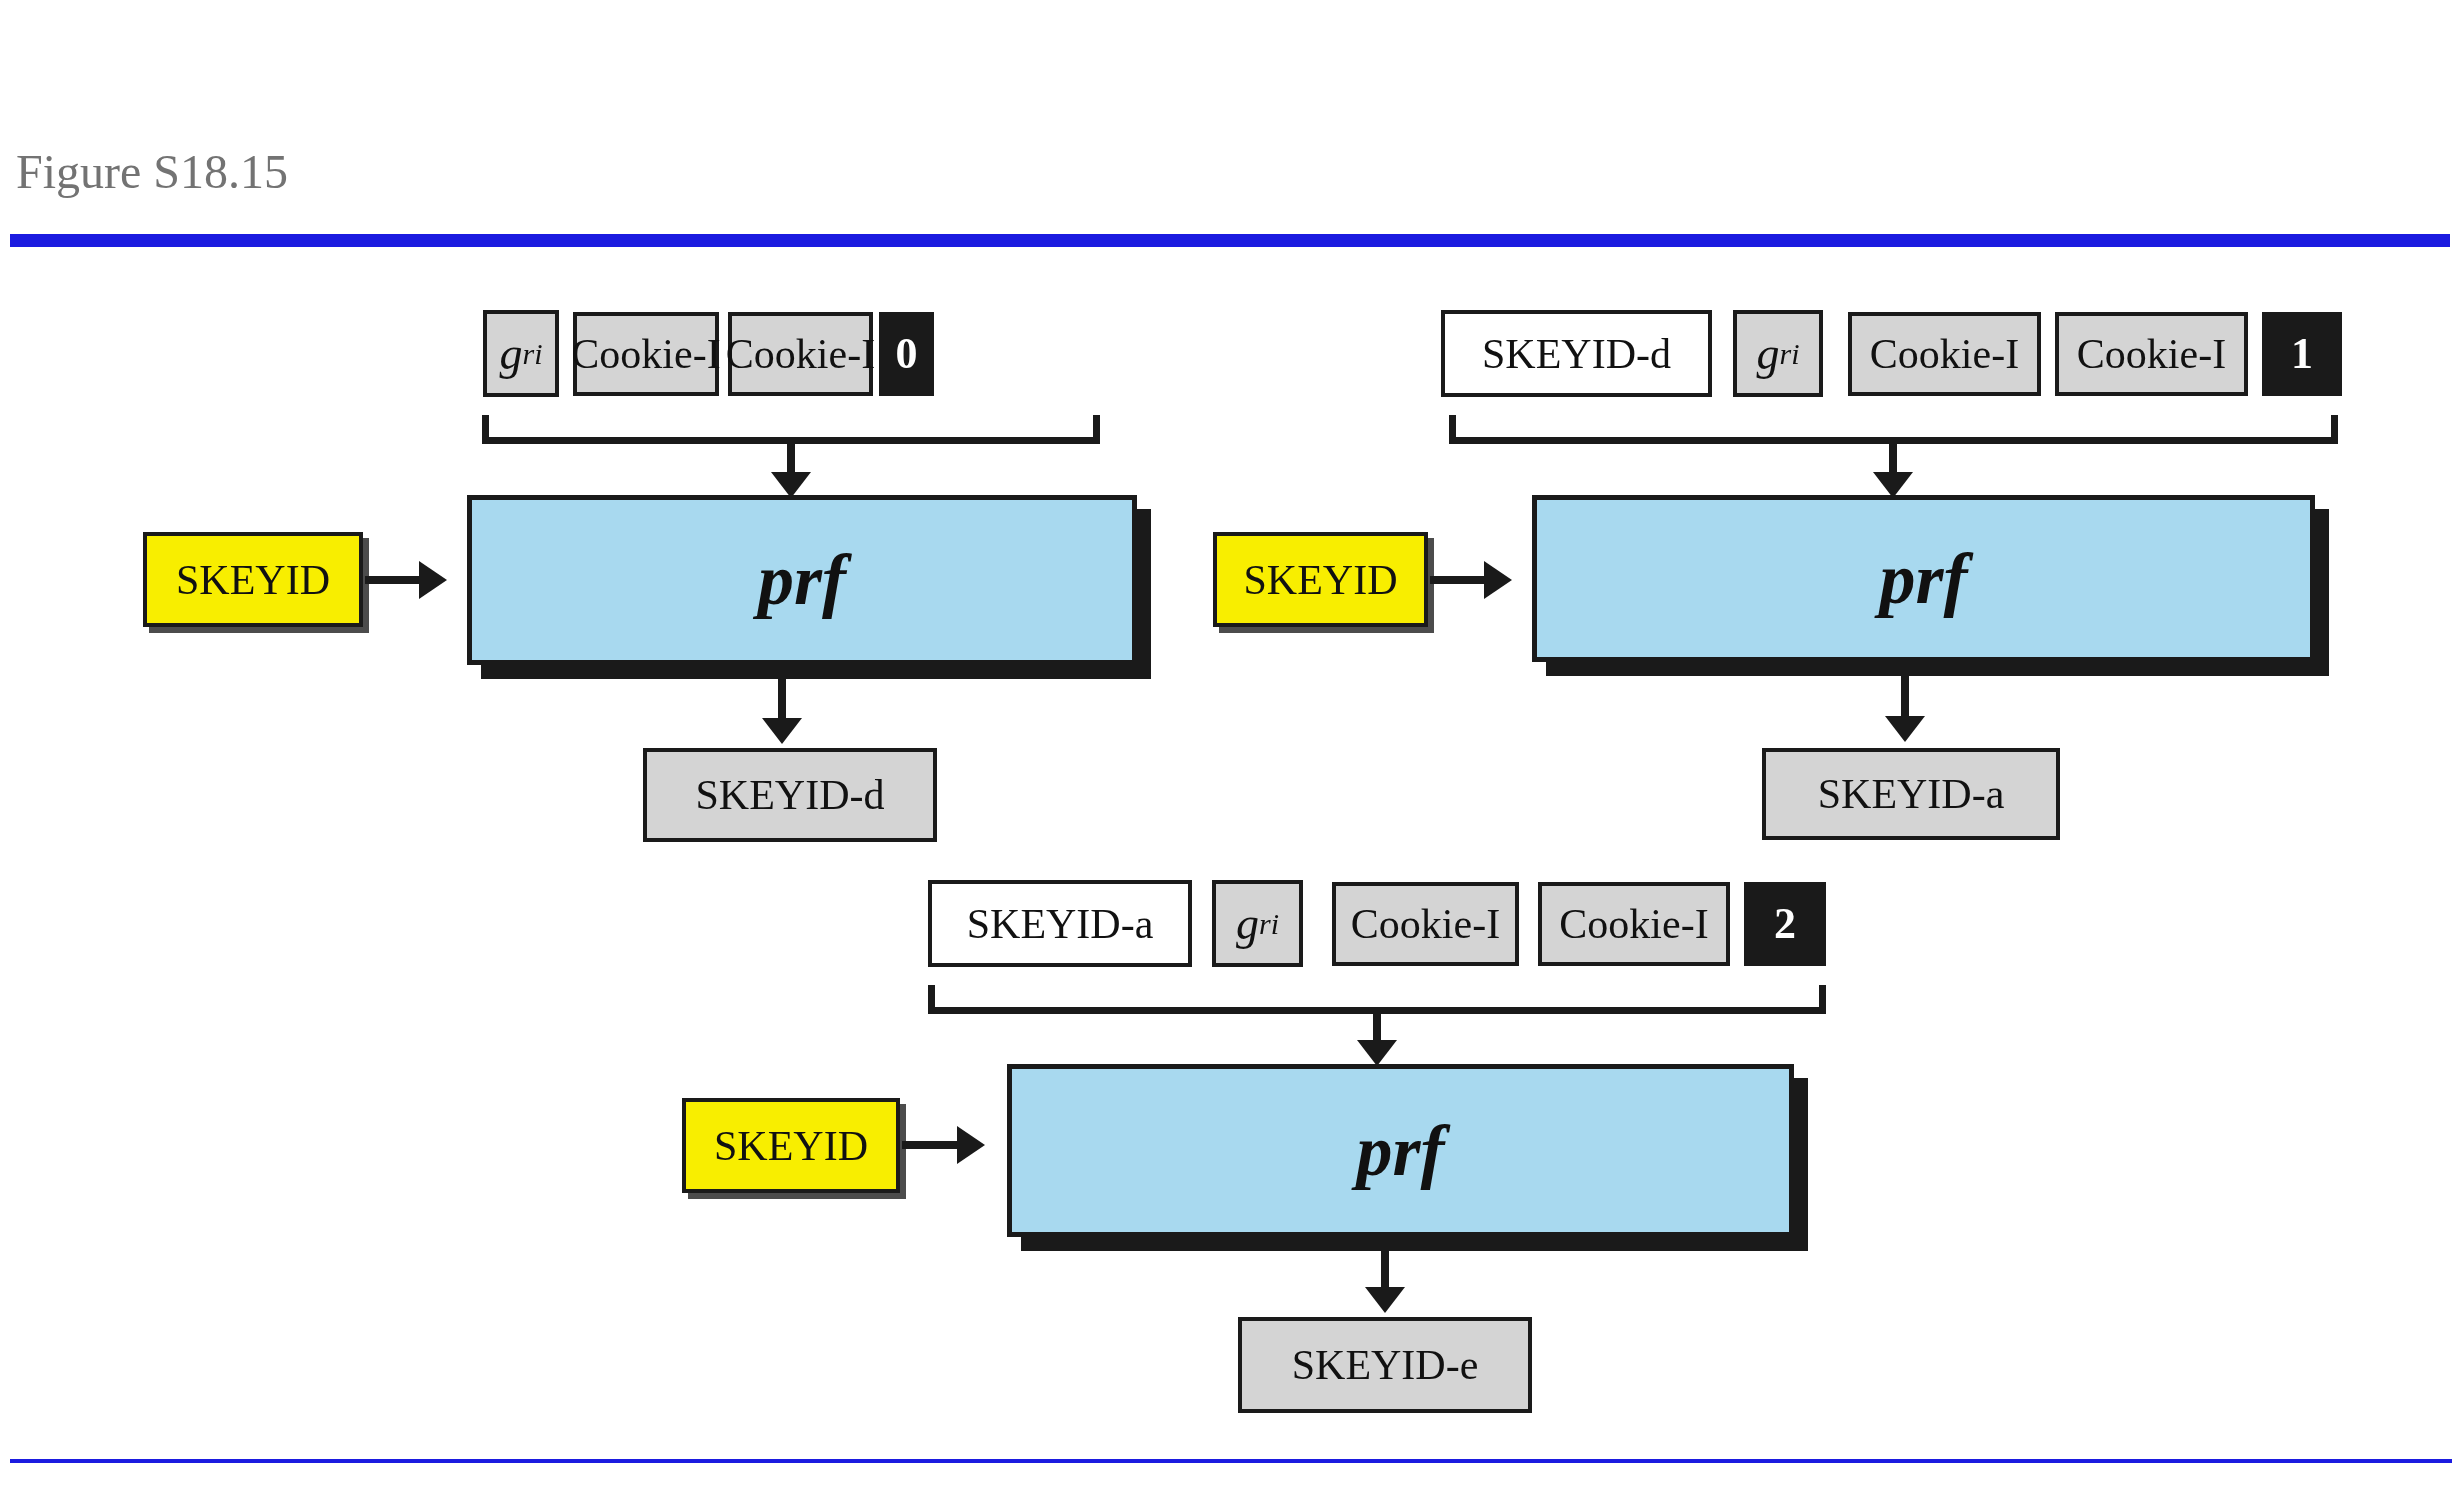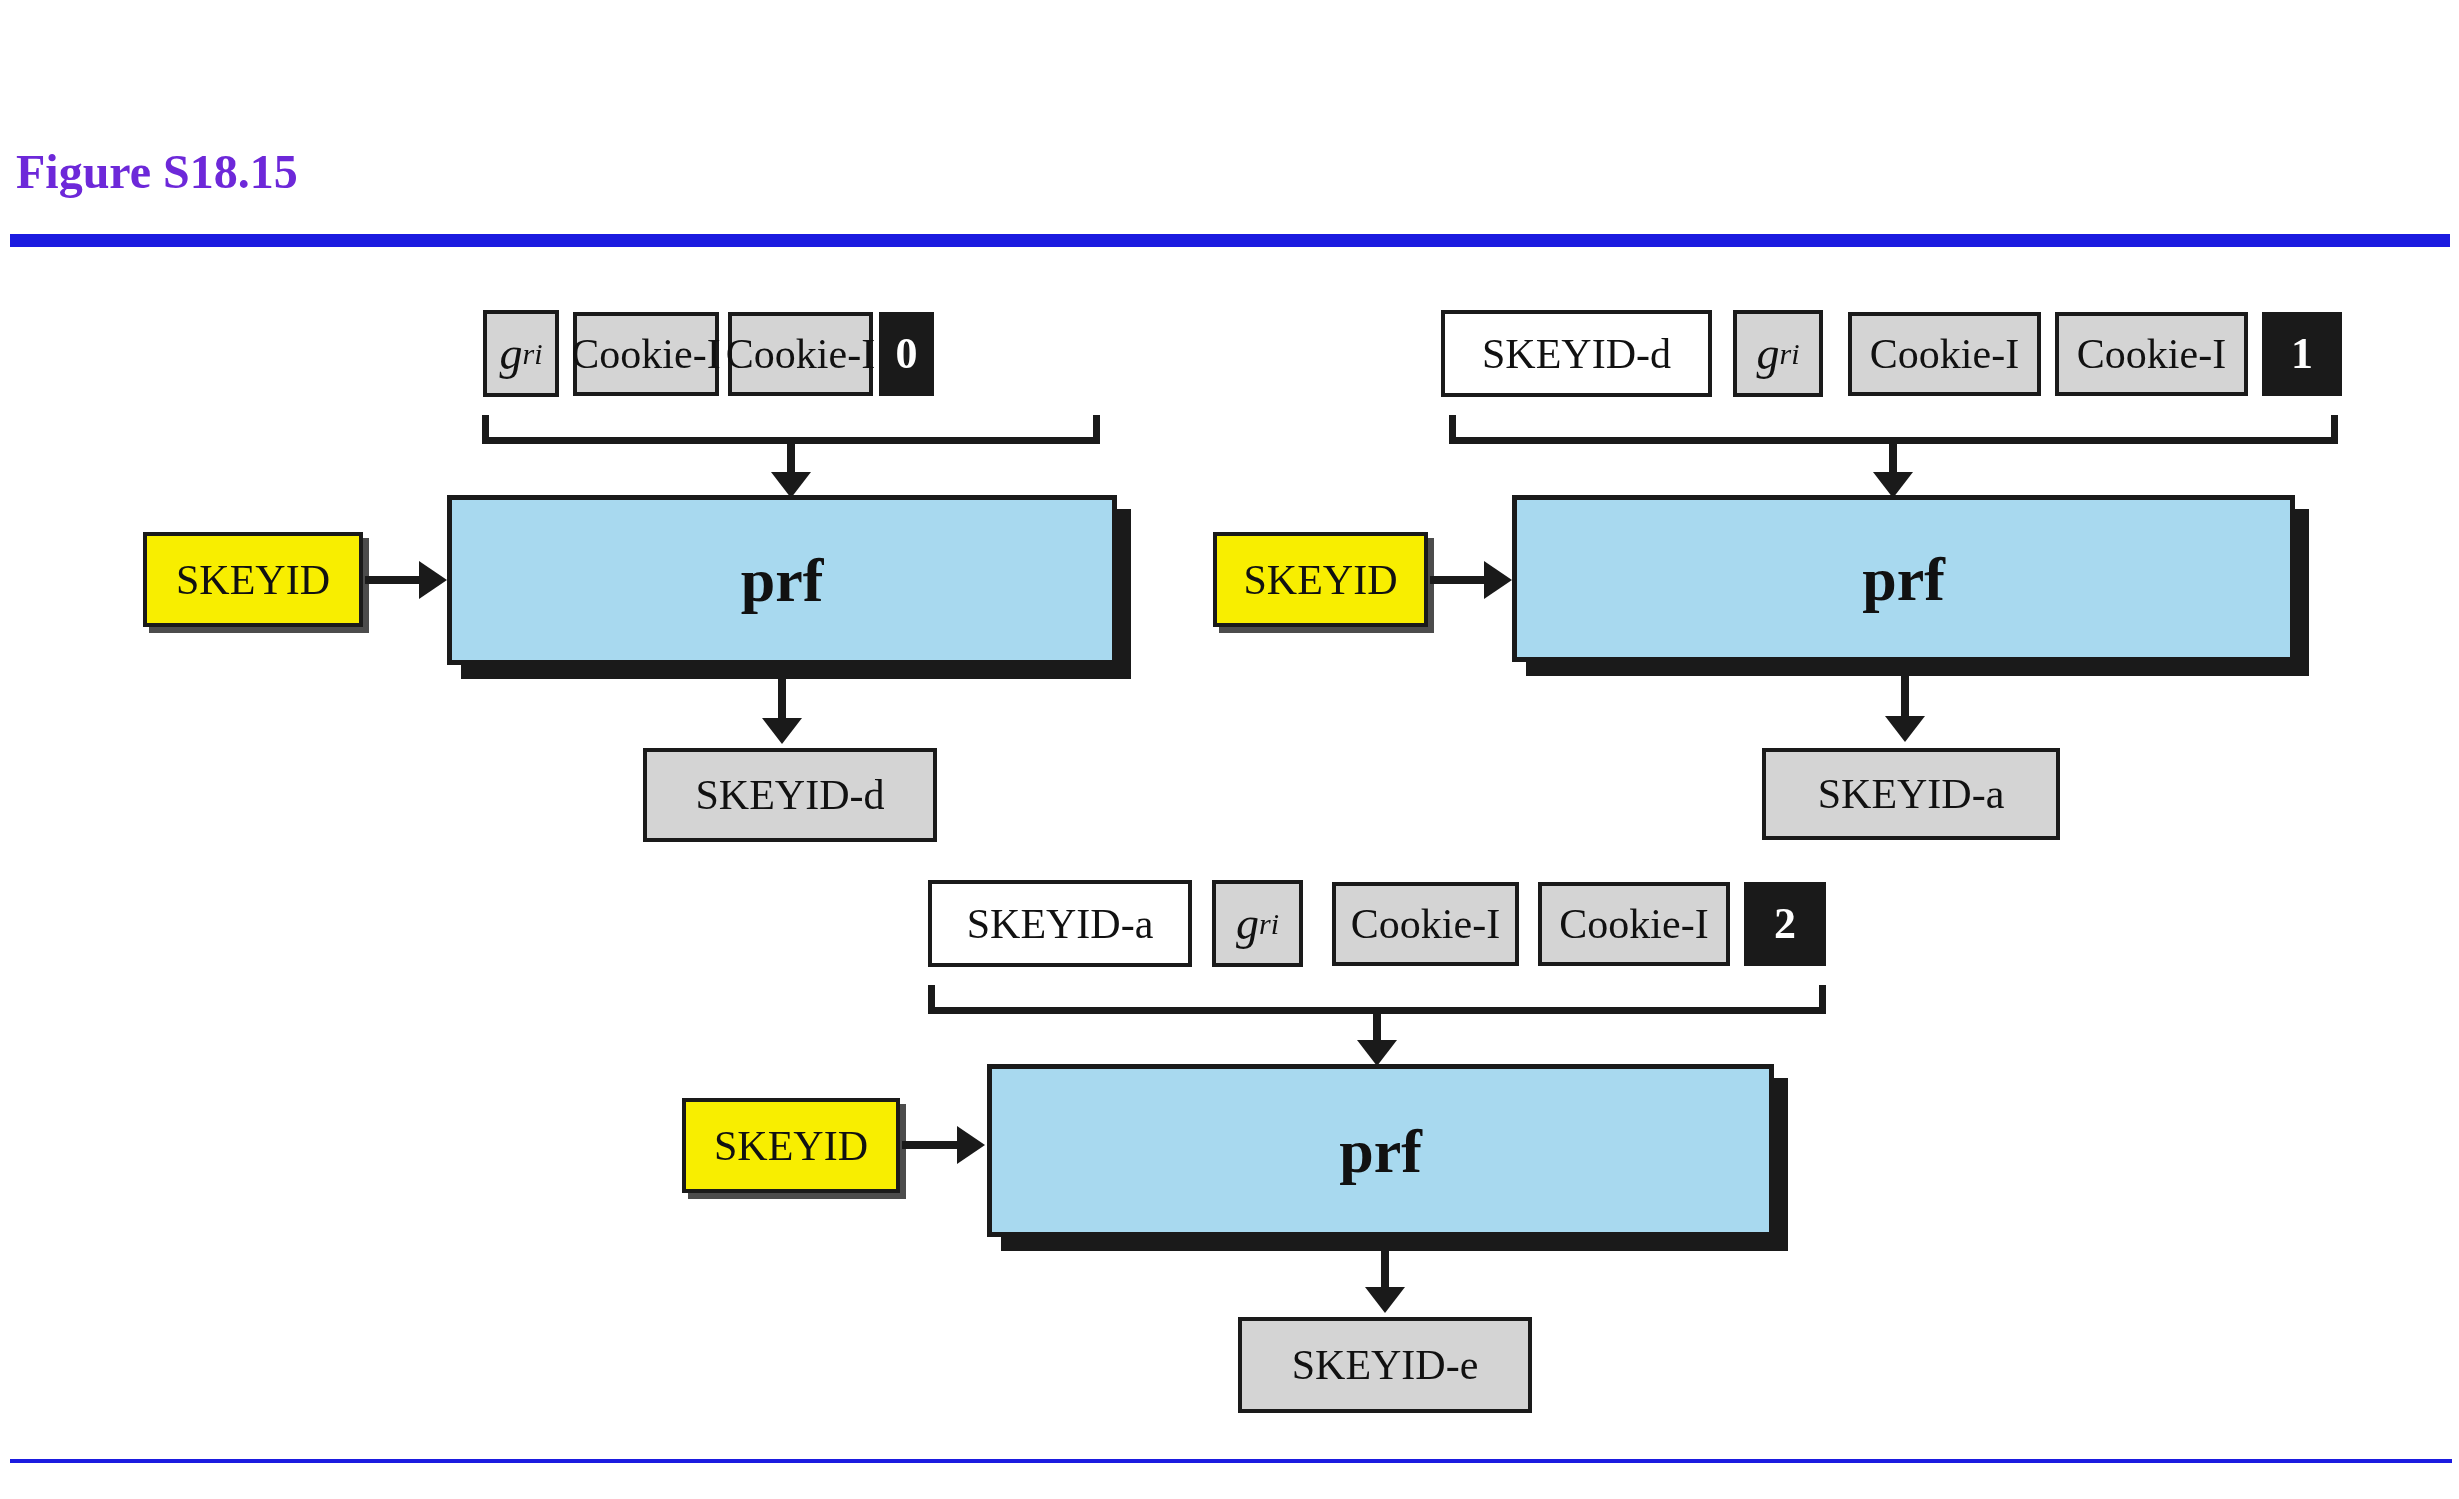--- a/index.html
+++ b/index.html
@@ -10,7 +10,7 @@
   
   #line1{position:absolute;left:24px;top:10px;font-size:48px;white-space:nowrap;}
   #line1 .num{color:#1b1be0;font-weight:bold;margin-right:30px;}
-  #fig-label{position:absolute;left:16px;top:144px;font-size:48px;font-weight:bold;color:#6d28d9;white-space:nowrap;}
+  #fig-label{position:absolute;left:16px;top:144px;font-size:48px;font-weight:normal;color:#737373;white-space:nowrap;}
   #fig-caption{position:absolute;left:560px;top:150px;font-size:45px;font-style:italic;white-space:nowrap;}
   .rule{position:absolute;background:#1b1be0;}
   #rule-top{left:10px;top:234px;width:2440px;height:13px;}

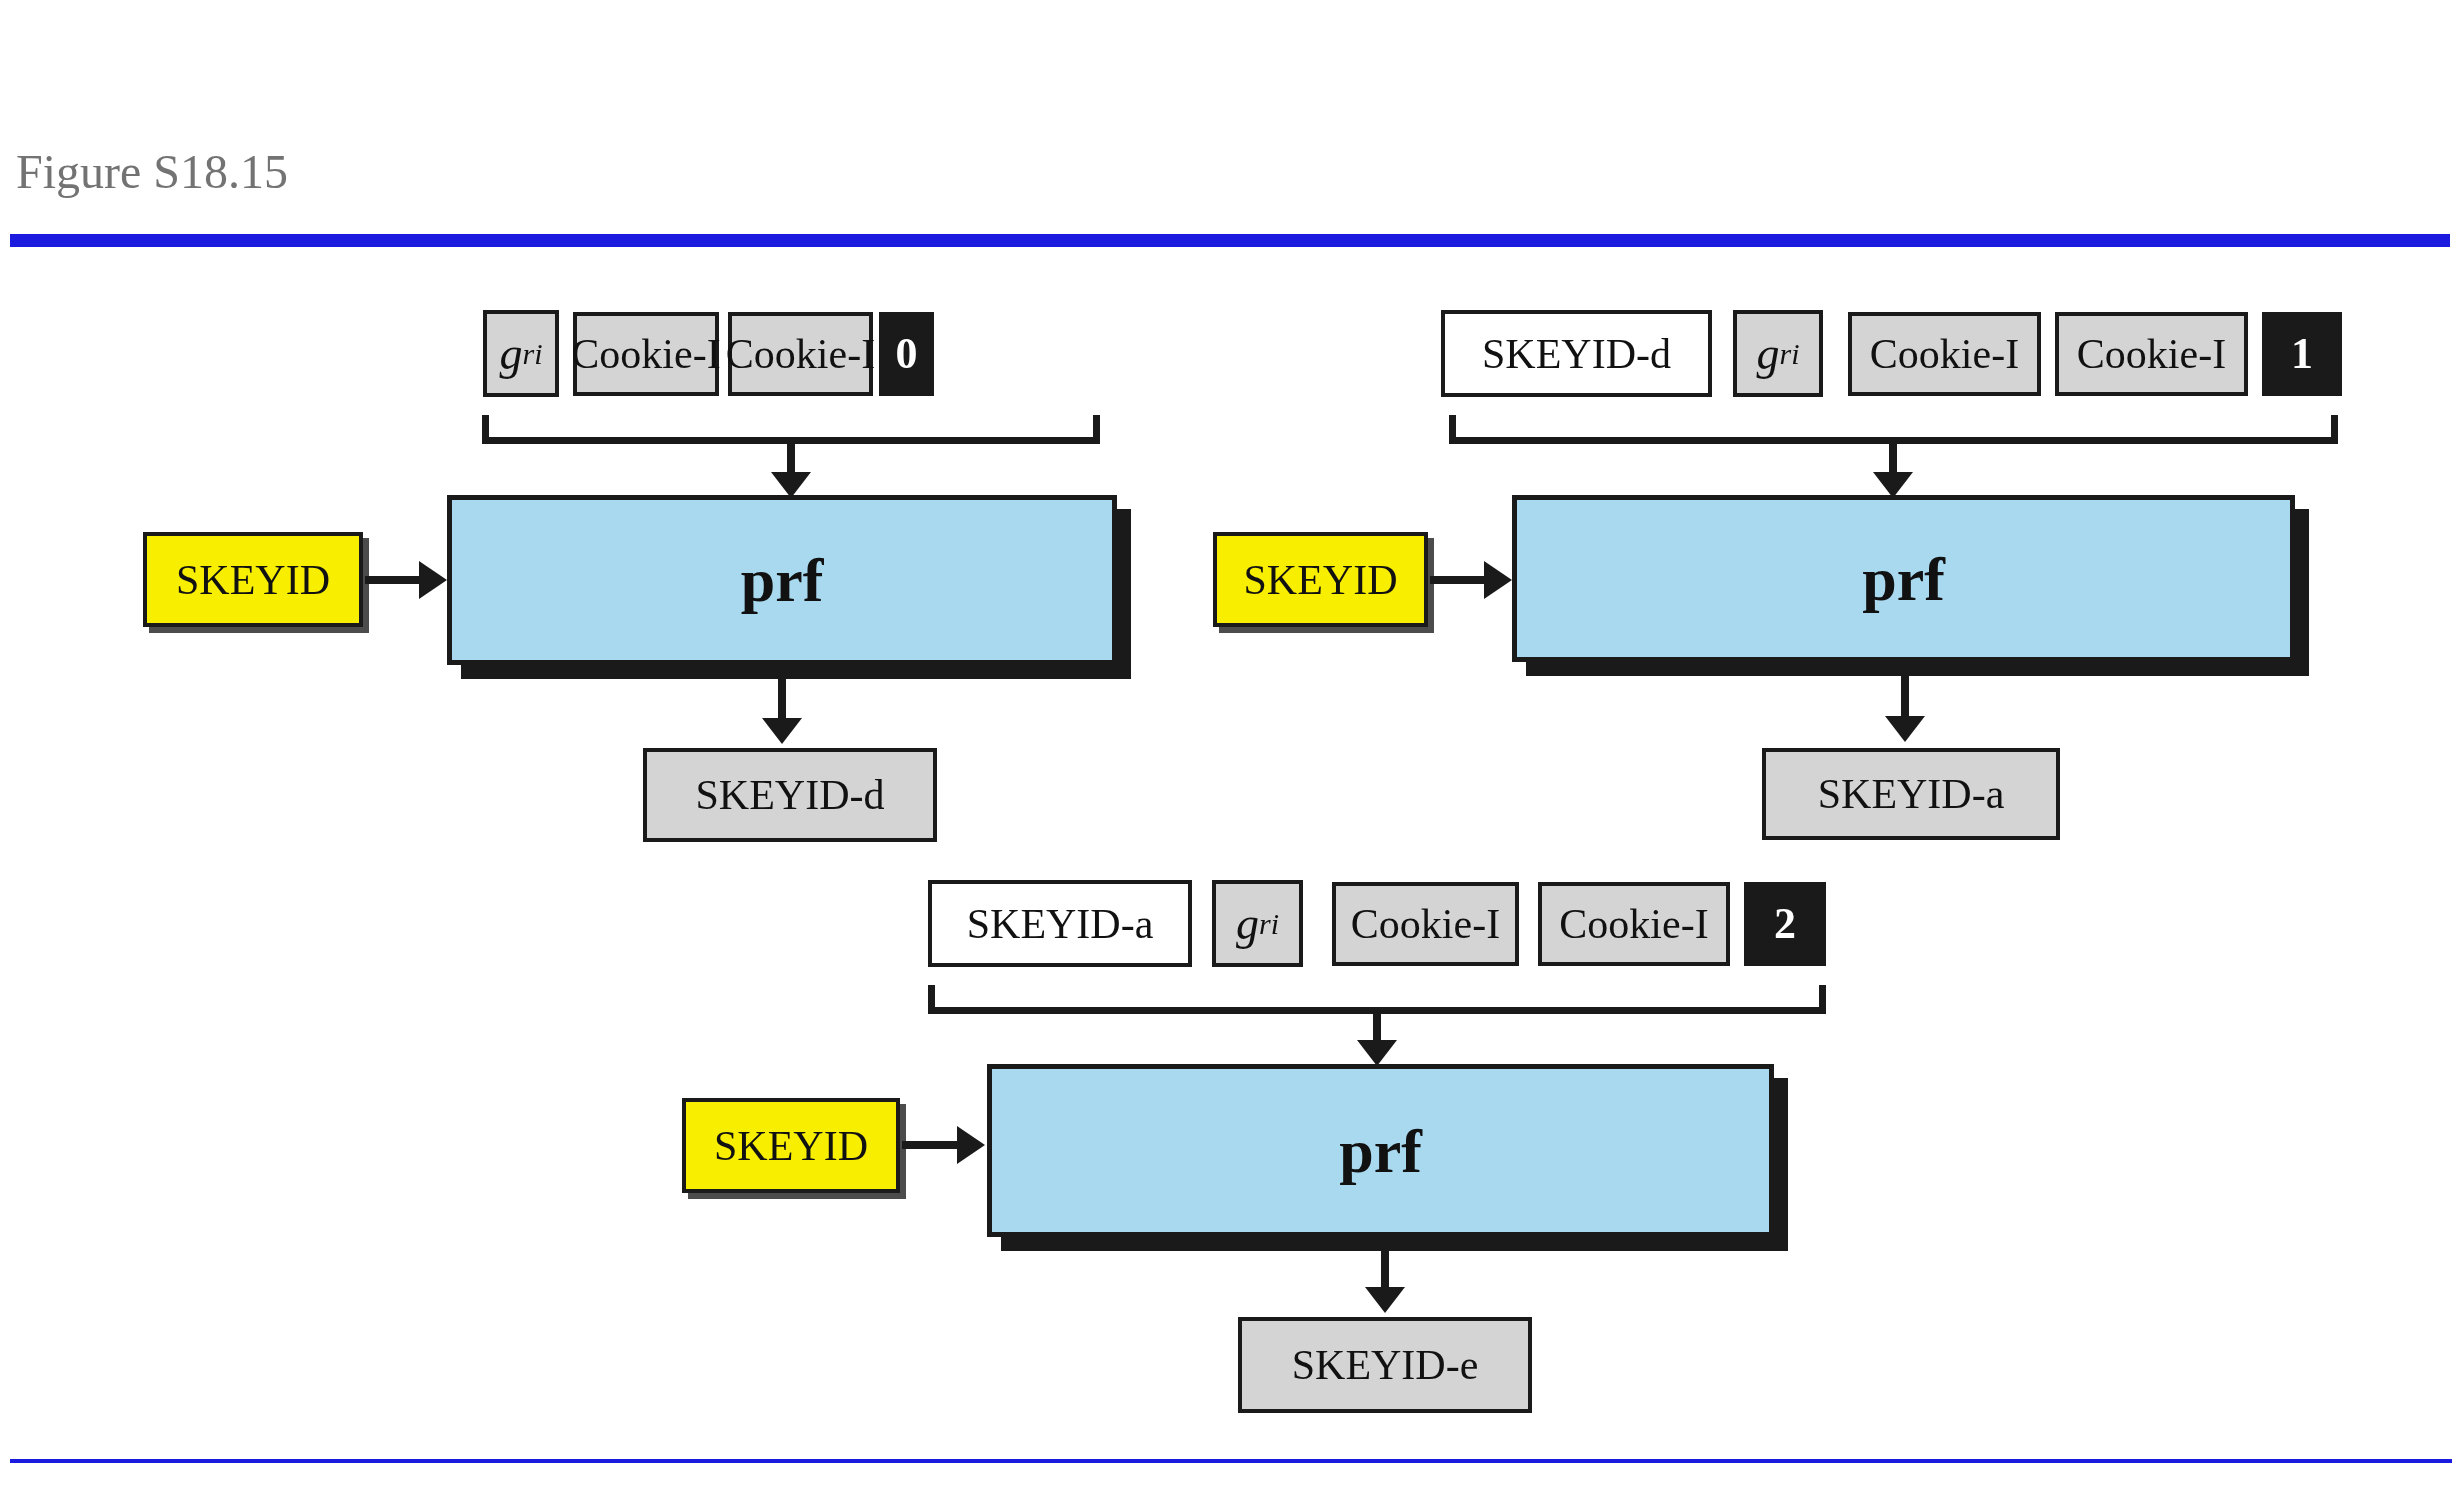--- a/index.html
+++ b/index.html
@@ -28,7 +28,7 @@
   .yellow{background:#f8ee00;box-shadow:6px 6px 0 rgba(45,45,45,0.85);}
   .prf{
     background:#a8d9ef;border-width:5px;box-shadow:14px 14px 0 #1a1a1a;
-    font-weight:bold;font-size:62px;
+    font-weight:bold;font-style:italic;font-size:72px;margin-left:20px;
   }
   .gbase{font-style:italic;font-size:46px;}
   .gsup{font-style:italic;font-size:30px;vertical-align:super;line-height:0;}

